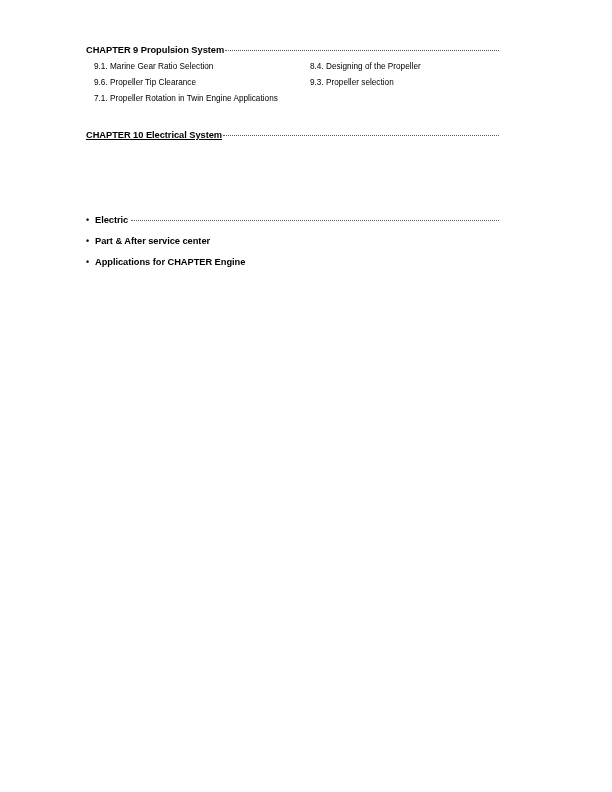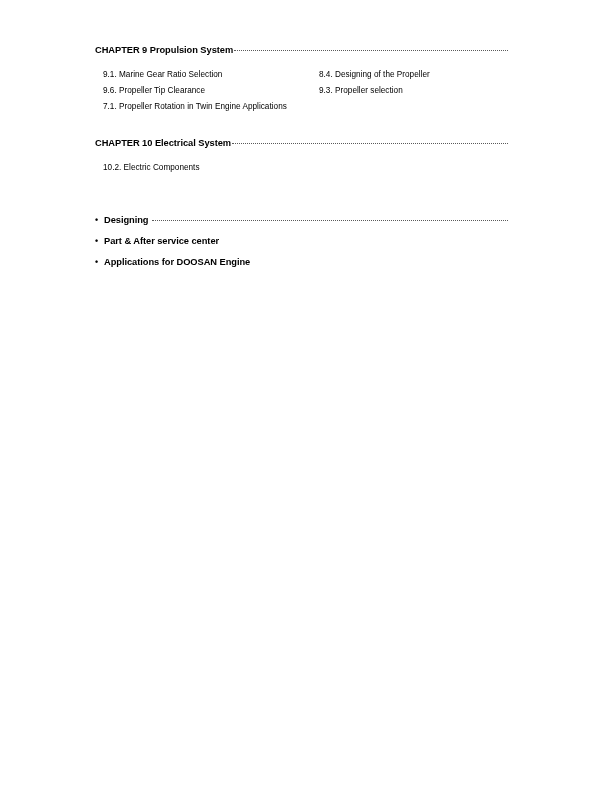--- a/index.html
+++ b/index.html
@@ -19,7 +19,7 @@
 
   .page {
     position: absolute;
-    left: 13px;
+    left: 4px;
     top: 0;
     width: 504px;
     height: 792px;

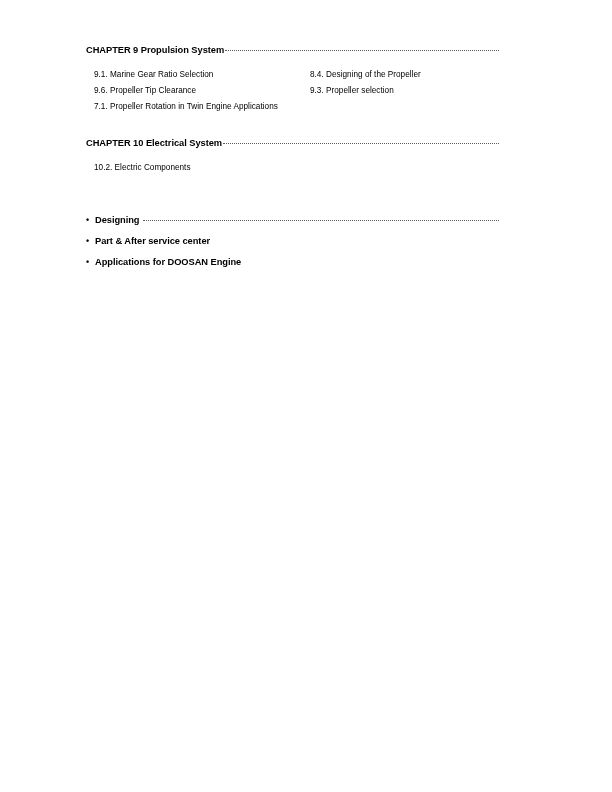--- a/index.html
+++ b/index.html
@@ -73,7 +73,7 @@
 
   
   .sub-grid {
-    margin-top: 11px;
+    margin-top: 3px;
     display: grid;
     grid-template-columns: 216px 235px;
     column-gap: 0px;

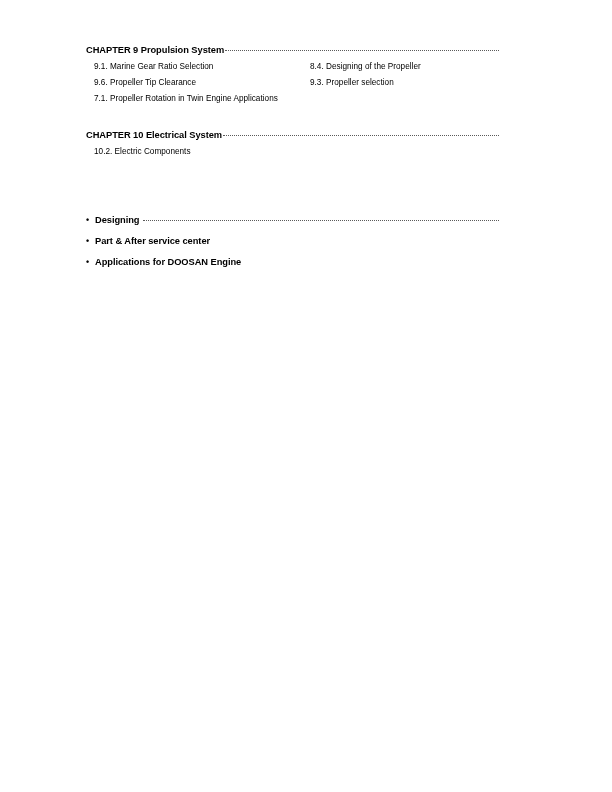--- a/index.html
+++ b/index.html
@@ -94,6 +94,7 @@
   
   .chapter-block + .chapter-block {
     margin-top: 22px;
+    text-decoration: underline;
   }
 
   

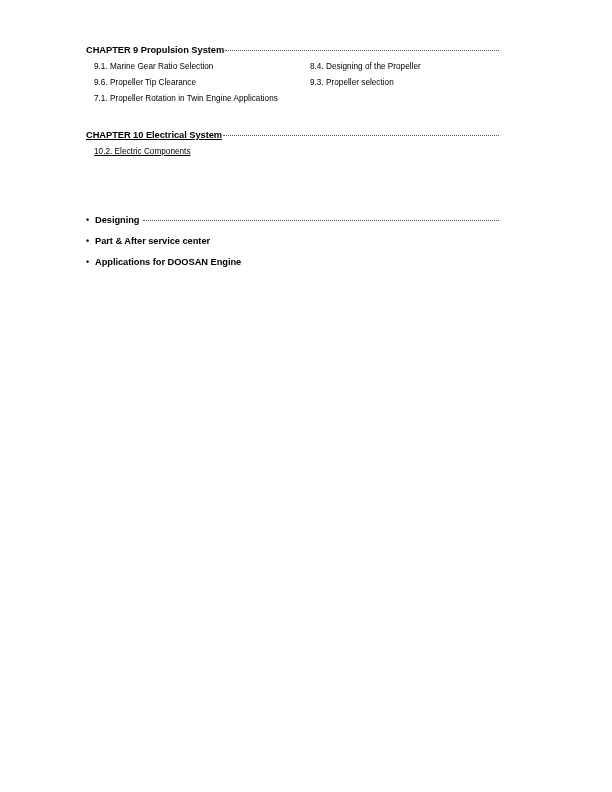--- a/index.html
+++ b/index.html
@@ -158,7 +158,6 @@
         <span class="page-num">75</span>
       </div>
       <div class="sub-grid">
-        <div class="sub-item">10.2. Electric Components</div>
       </div>
     </div>
 

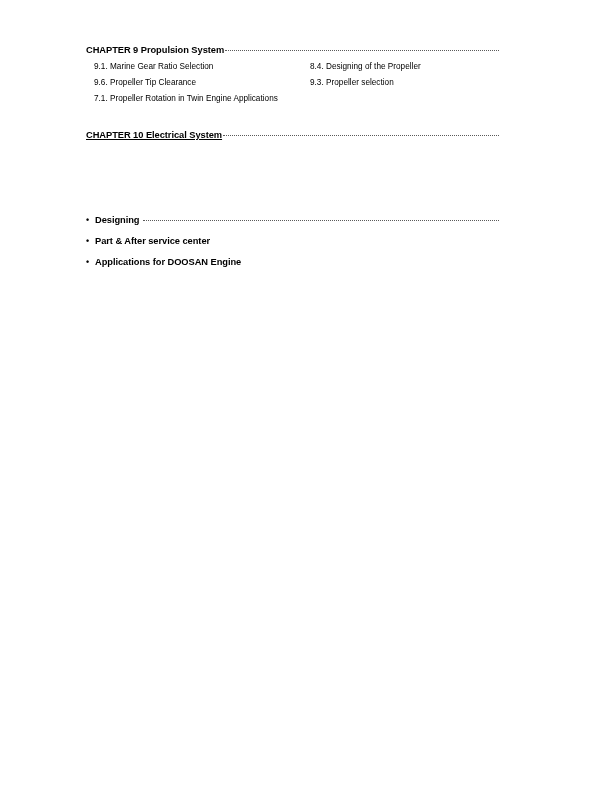--- a/index.html
+++ b/index.html
@@ -167,7 +167,7 @@
 
     <div class="bullet-line">
       <span class="bullet-dot">•</span>
-      <span class="bullet-text">Designing</span>
+      <span class="bullet-text">Electric</span>
       <span class="leader"></span>
       <span class="page-num">52</span>
     </div>

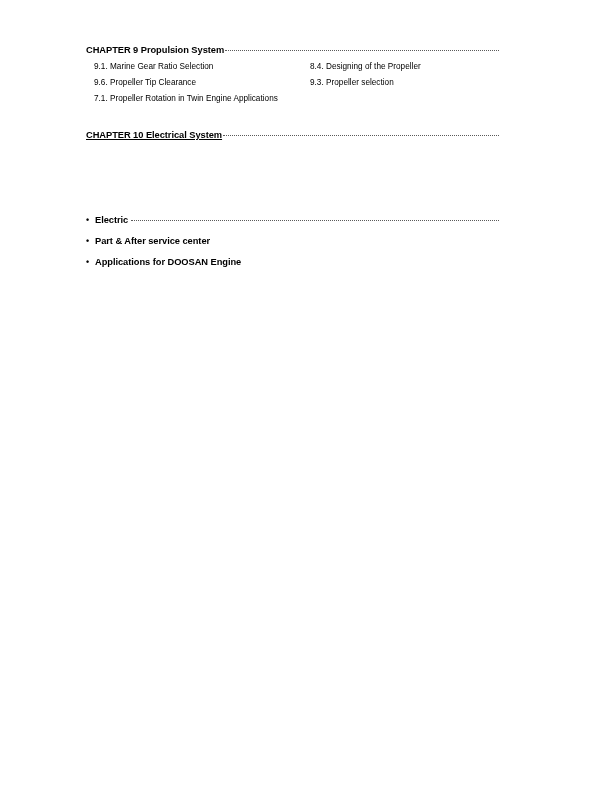--- a/index.html
+++ b/index.html
@@ -179,7 +179,7 @@
 
     <div class="bullet-line">
       <span class="bullet-dot">•</span>
-      <span class="bullet-text">Applications for DOOSAN Engine</span>
+      <span class="bullet-text">Applications for CHAPTER Engine</span>
     </div>
 
   </div>

